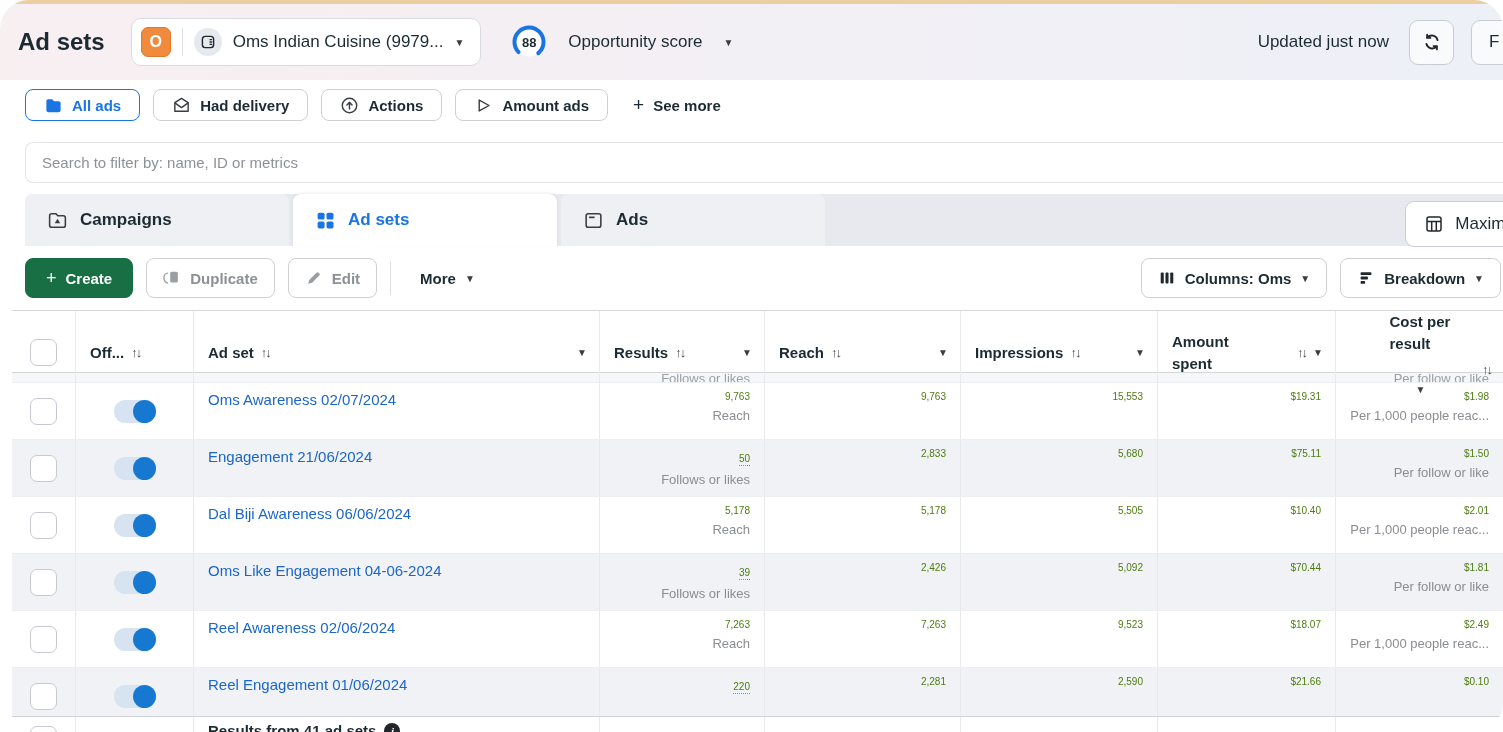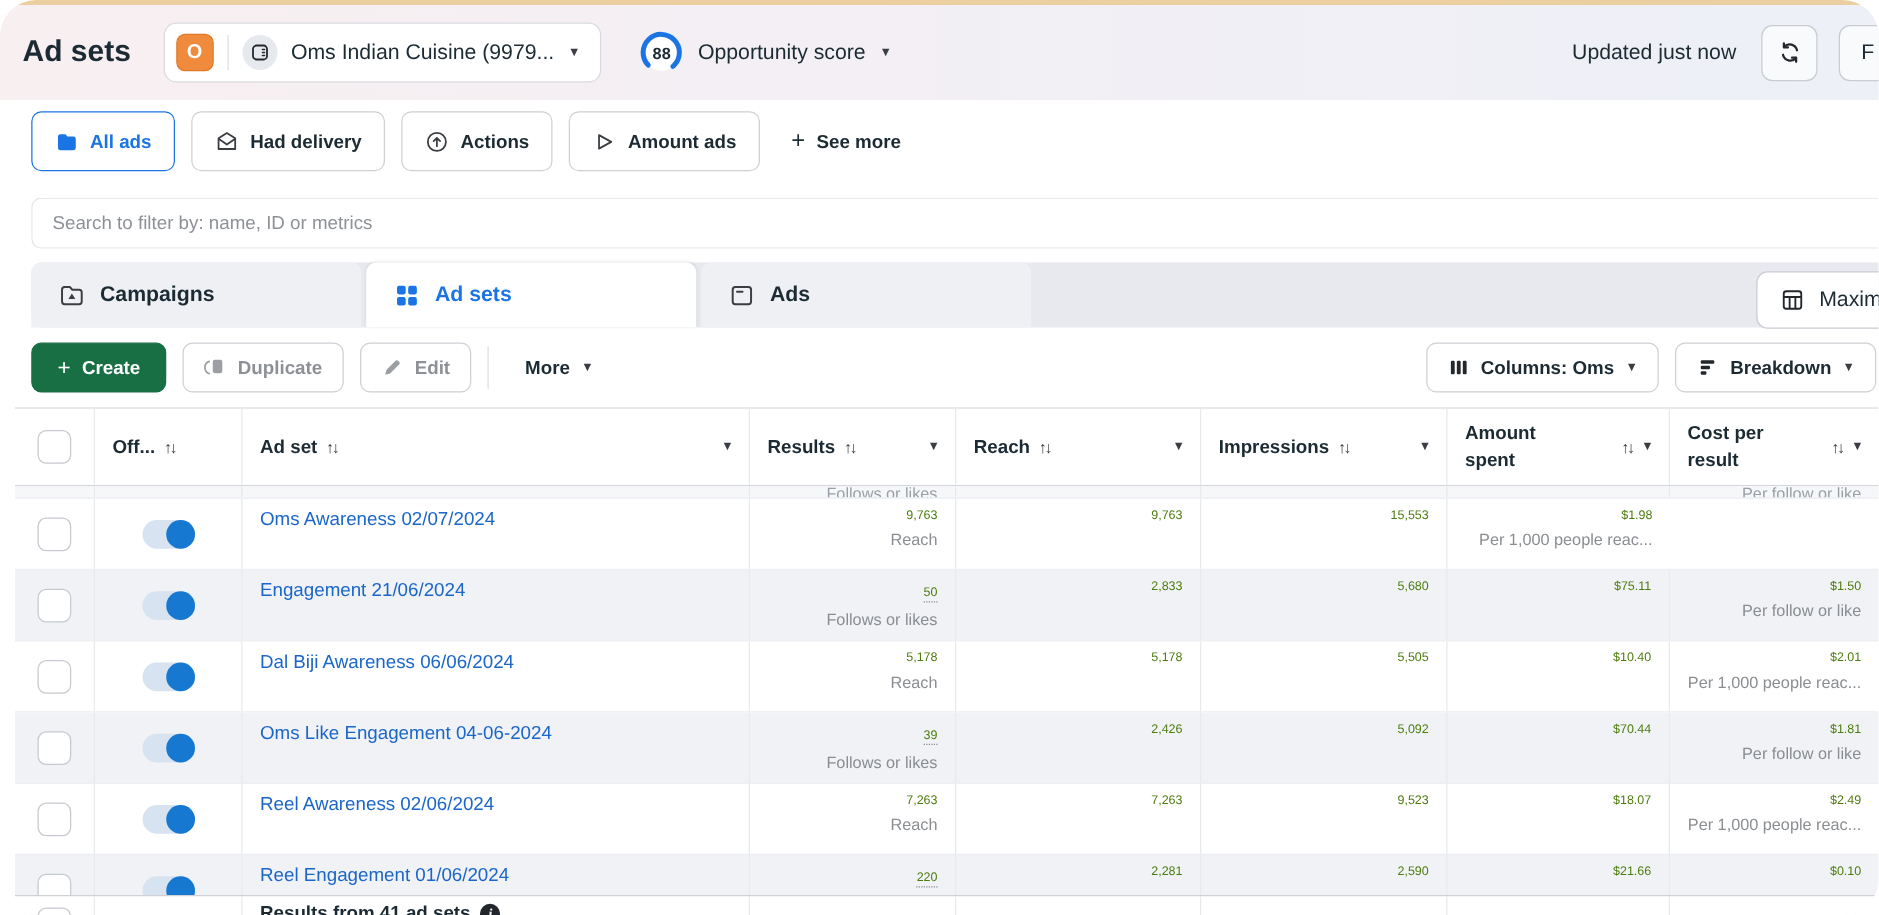--- a/index.html
+++ b/index.html
@@ -19,7 +19,7 @@
   .portfolio-badge { width: 28px; height: 28px; border-radius: 50%; background: #e6e9ee; display: flex; align-items: center; justify-content: center; }
   .account-name { font-size: 17px; color: #1c2b33; }
   .caret { font-size: 10px; color: #3a3d42; }
-  .opp { display: flex; align-items: center; gap: 11px; margin-left: 30px; cursor: pointer; }
+  .opp { display: flex; align-items: center; gap: 21px; margin-left: 30px; cursor: pointer; }
   .ring-wrap { position: relative; width: 36px; height: 36px; }
   .ring-wrap svg { position: absolute; inset: 0; }
   .ring-num { position: absolute; inset: 0; display: flex; align-items: center; justify-content: center;

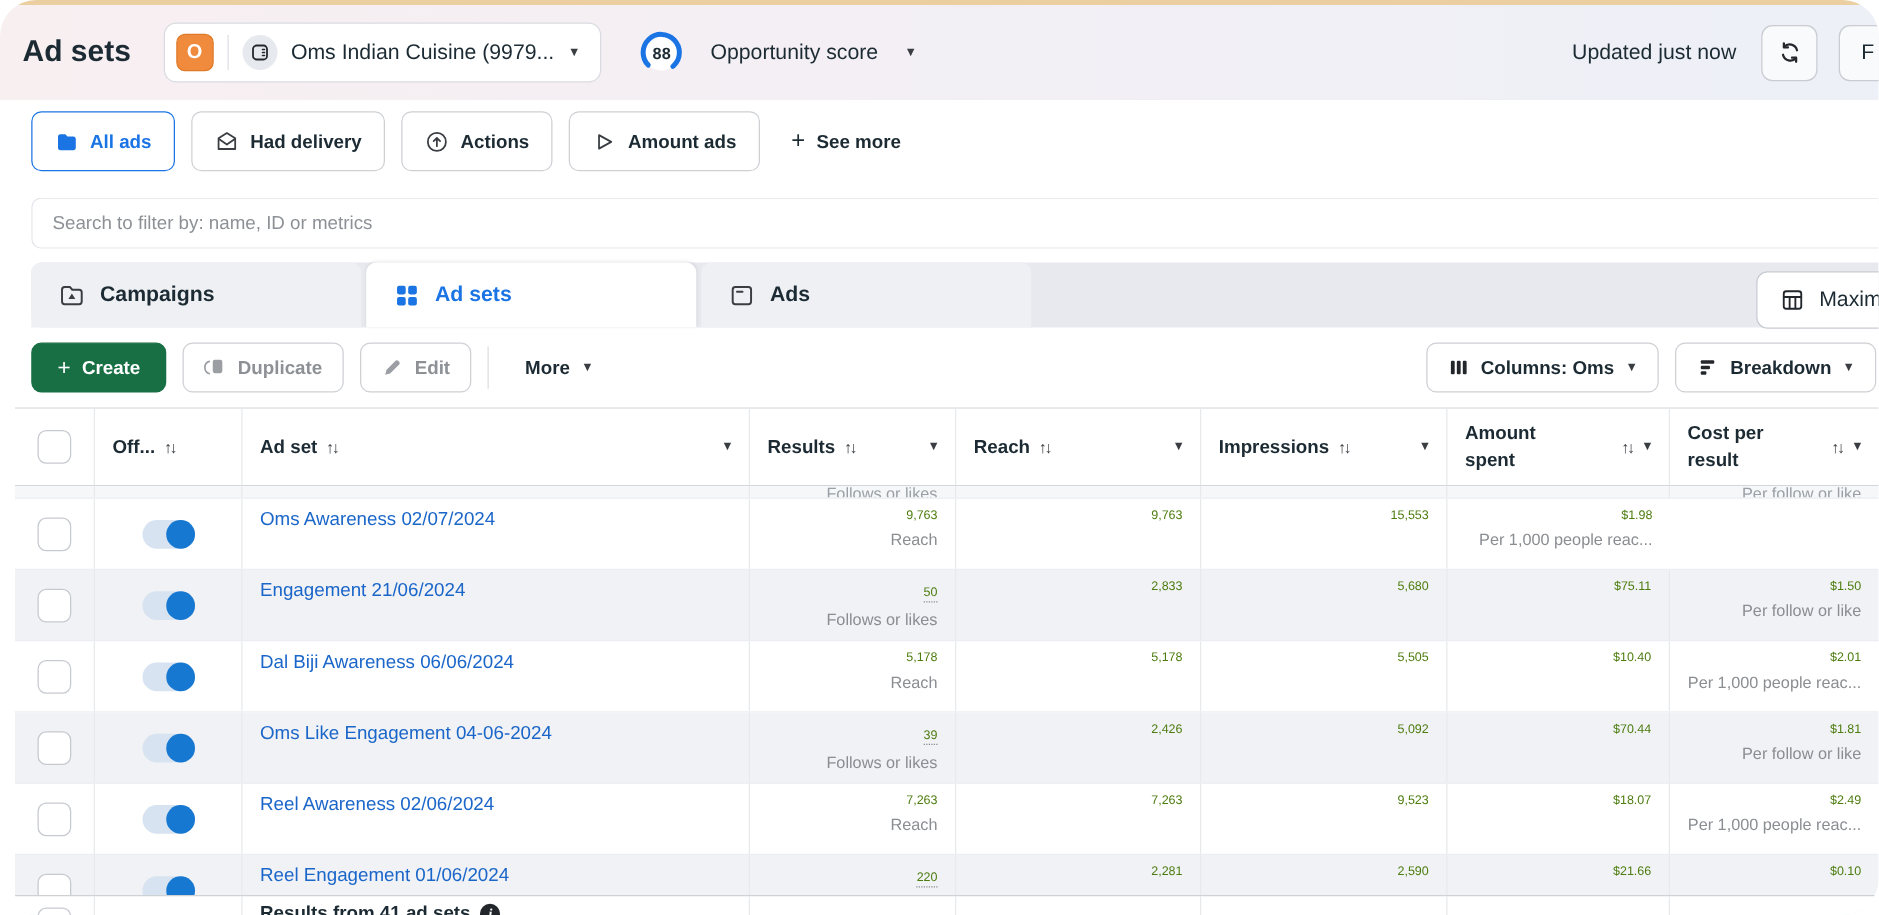--- a/index.html
+++ b/index.html
@@ -35,7 +35,7 @@
 
   
   .chips { display: flex; align-items: center; gap: 13px; margin: 9px 0 0 25px; }
-  .chip { display: flex; align-items: center; gap: 9px; height: 48px; padding: 0 18px; background: #fff;
+  .chip { display: flex; align-items: center; gap: 9px; height: 32px; padding: 0 18px; background: #fff;
           border: 1px solid #ced0d4; border-radius: 8px; font-size: 15px; font-weight: bold; color: #1c2b33; cursor: pointer; }
   .chip.active { border-color: #1b74e4; color: #1b74e4; }
   .see-more { display: flex; align-items: center; gap: 9px; font-size: 15px; font-weight: bold;

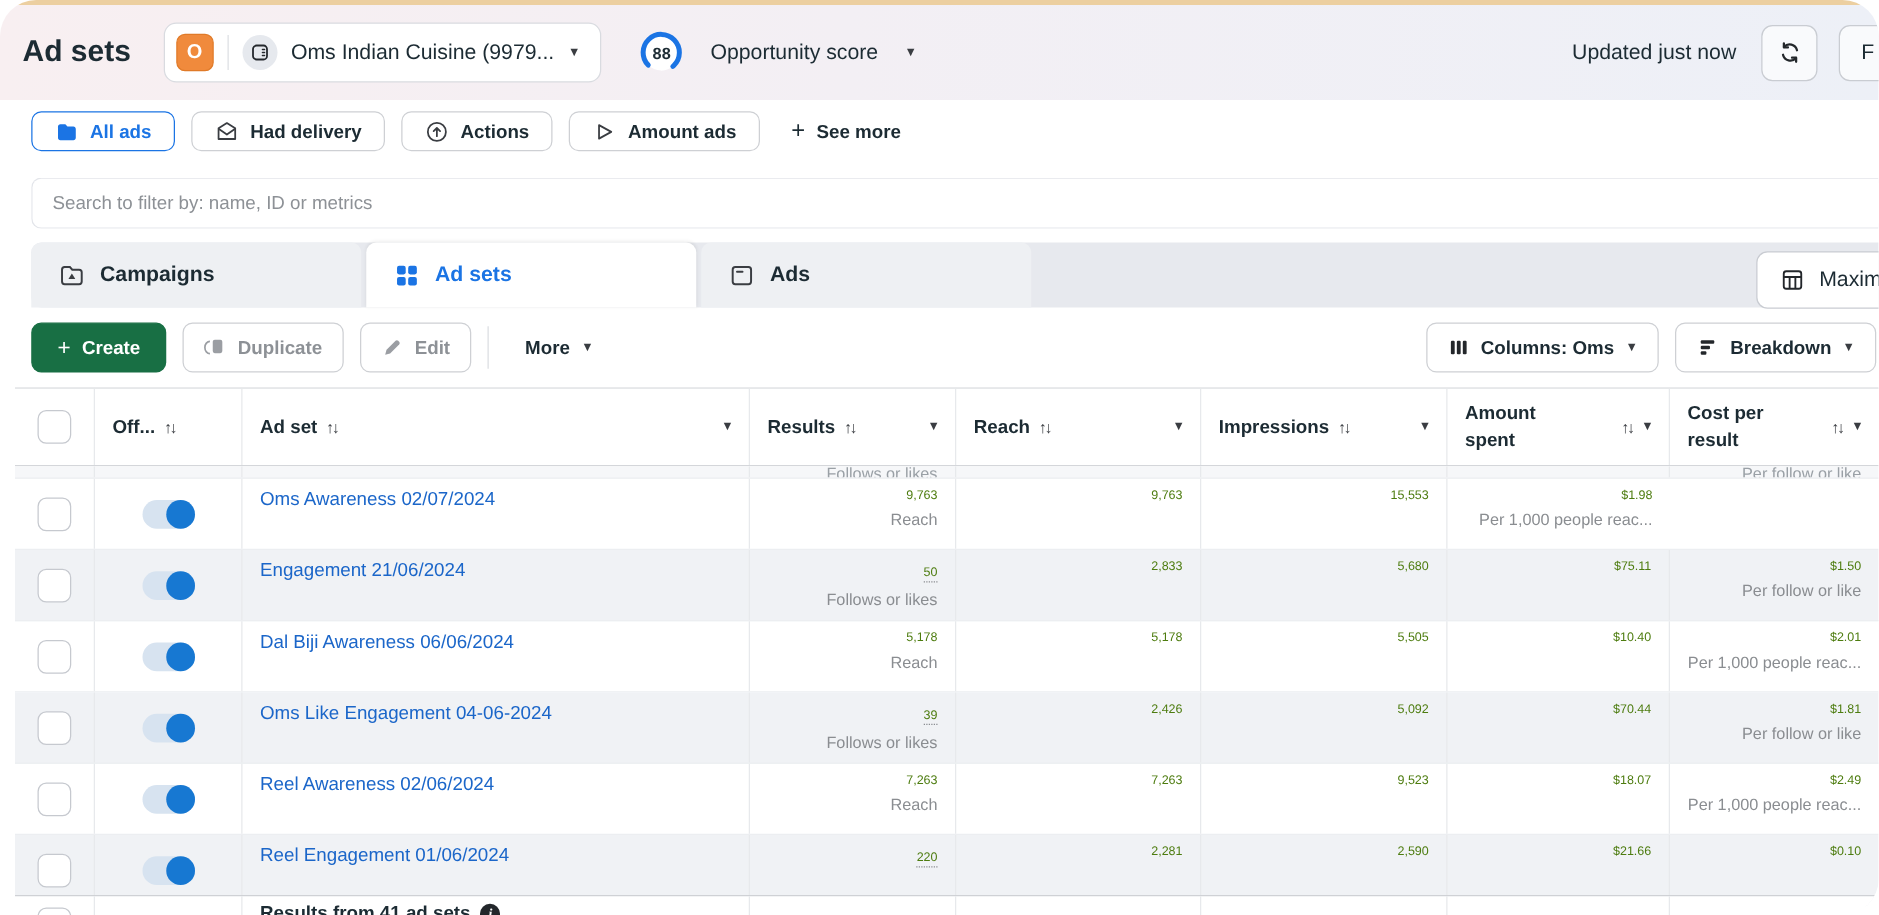--- a/index.html
+++ b/index.html
@@ -77,7 +77,7 @@
   .thead { background: #fff; border-bottom: 1px solid #d4d6da; height: 62px; }
   .th { display: flex; align-items: center; gap: 7px; padding: 0 12px 0 14px; font-size: 15px; font-weight: bold;
         color: #1c2b33; border-right: 1px solid #e7e9ec; cursor: pointer; }
-  .th:last-child { border-right: none; }
+  .th:last-child { border-right: none; flex-direction: column; }
   .th .sort { letter-spacing: -2px; font-size: 13px; color: #3f4247; font-weight: normal; }
   .th .hcaret { margin-left: auto; font-size: 10px; color: #3a3d42; }
   .th-check { display: flex; align-items: center; justify-content: center; border-right: 1px solid #e7e9ec; }

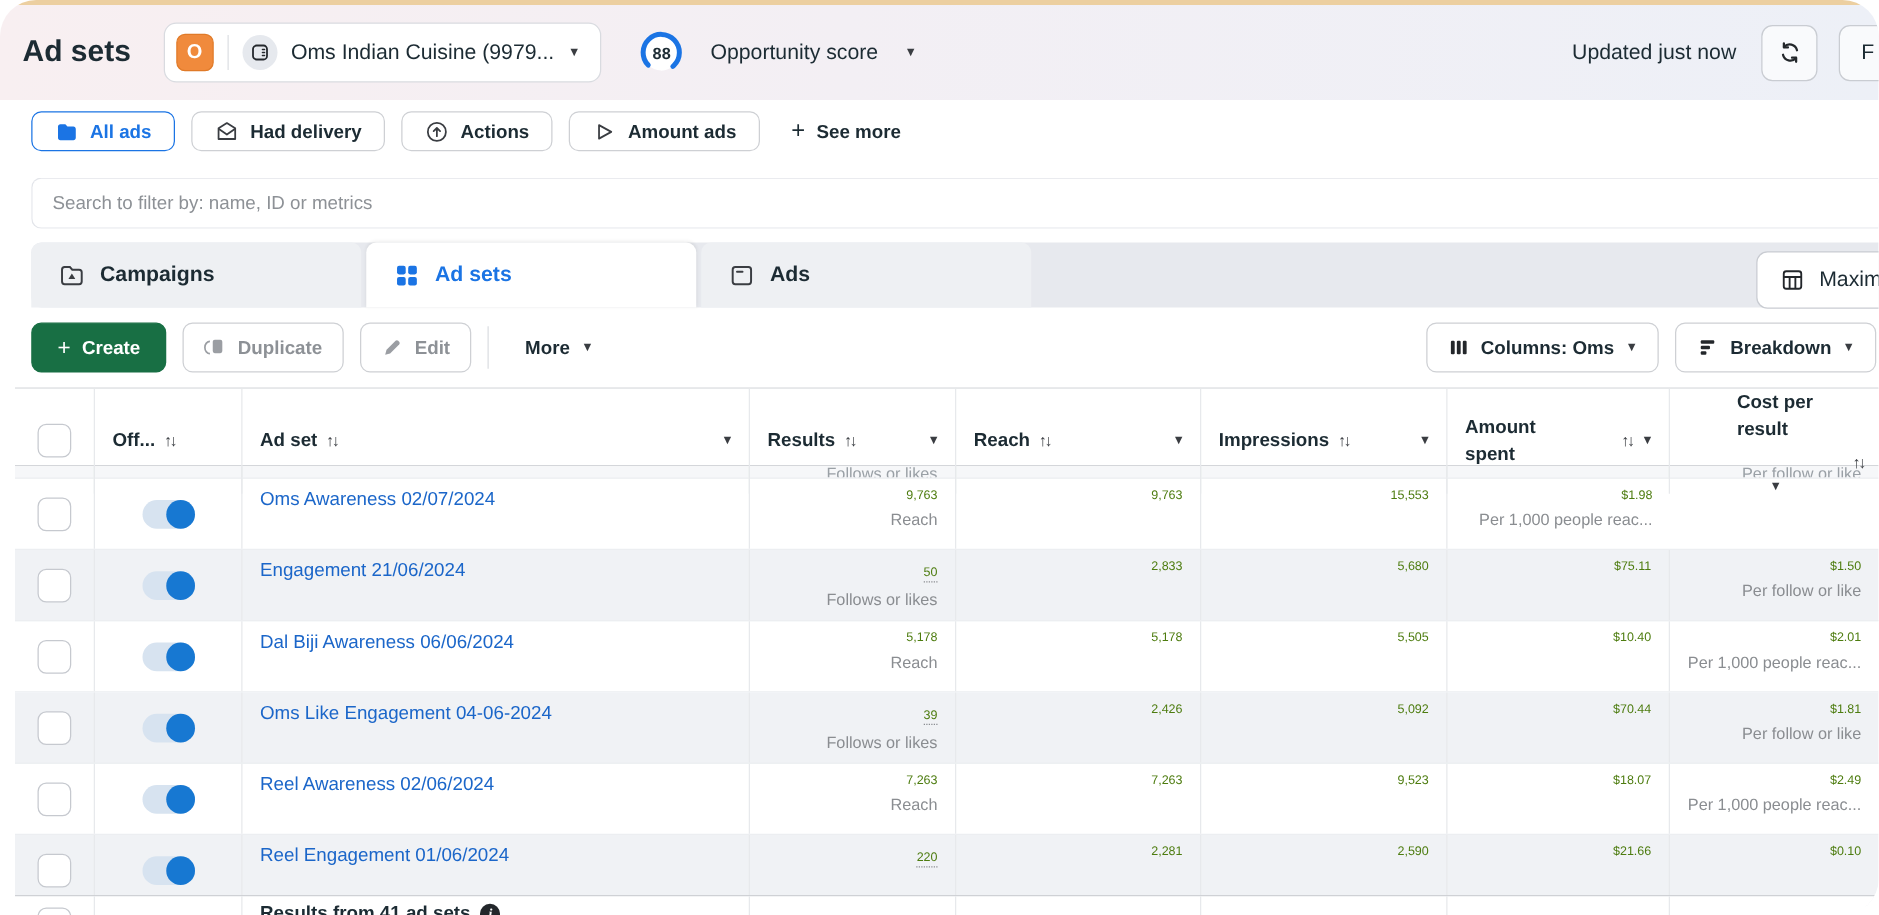--- a/index.html
+++ b/index.html
@@ -380,6 +380,9 @@
           <div class="num">15,553</div>
         </div>
       <div class="cell c-num">
+          <div class="num">$19.31</div>
+        </div>
+      <div class="cell c-num">
           <div class="num">$1.98</div>
           <div class="sub">Per 1,000 people reac...</div>
         </div>

